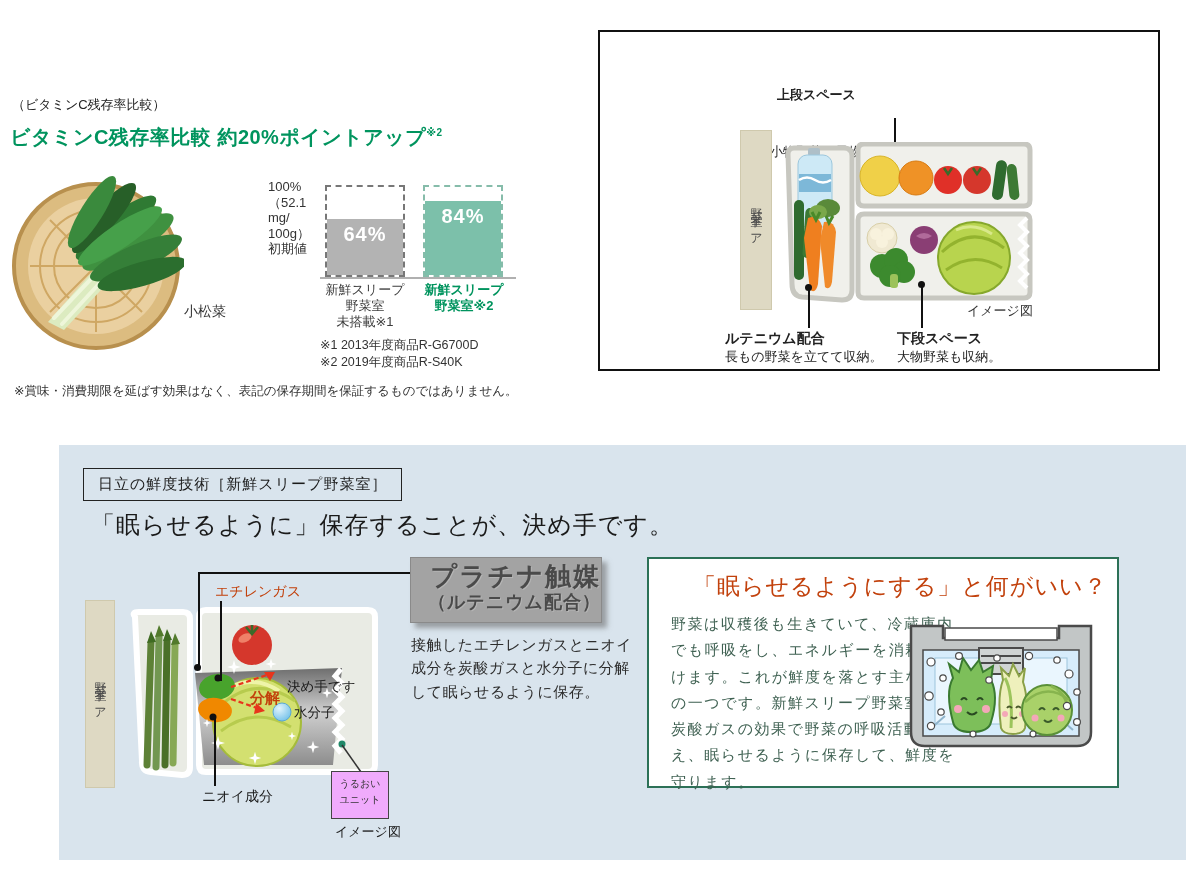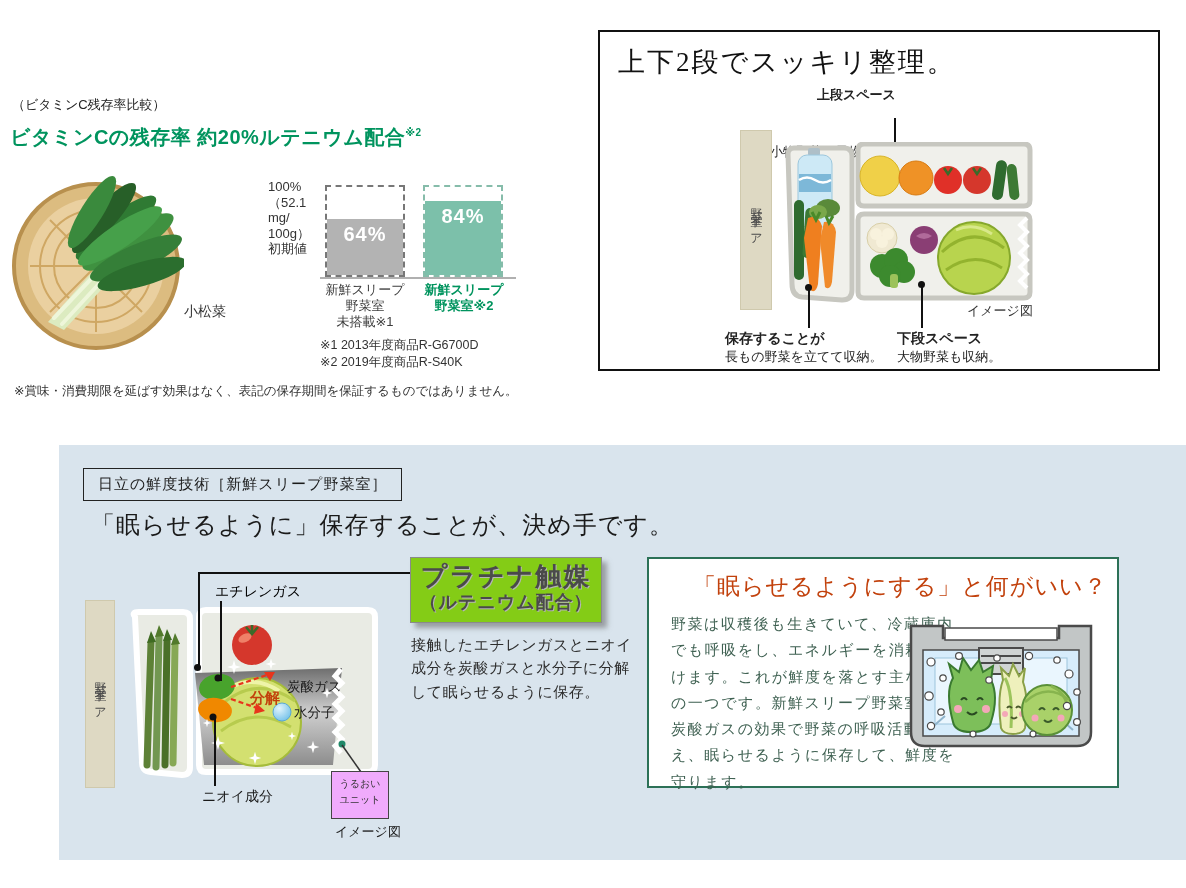--- a/index.html
+++ b/index.html
@@ -127,7 +127,6 @@
 
   <div class="storage-box">
 
-    <div class="abs serif" style="left:18px; top:12px; font-size:27px; letter-spacing:2px; color:#111;">上下2段でスッキリ整理。</div>
 
     <div class="abs bold" style="left:177px; top:54px; font-size:13px;margin-left:40px;">上段スペース</div>
     <div class="abs" style="left:170px; top:71px; font-size:13px;margin-top:40px;">小物野菜や果物をスッキリ整理。</div>

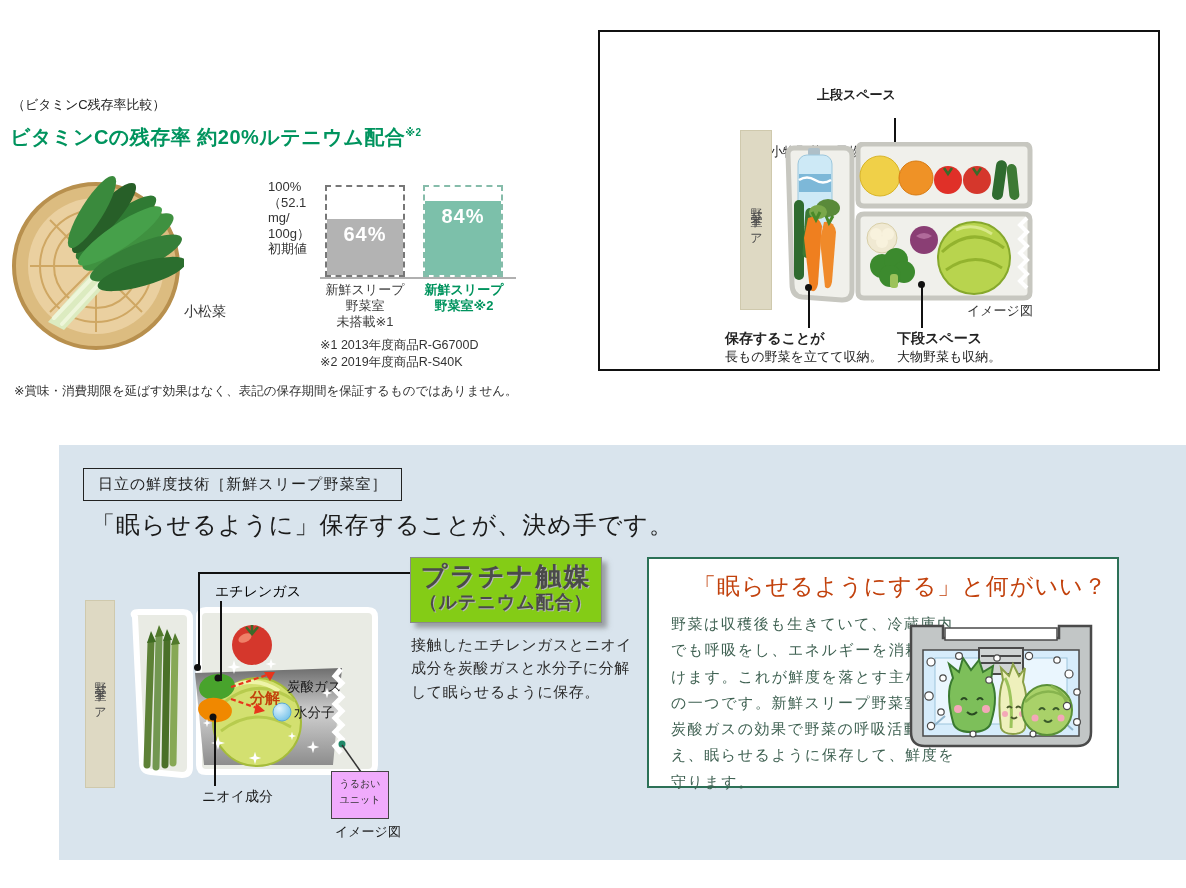--- a/index.html
+++ b/index.html
@@ -128,7 +128,7 @@
   <div class="storage-box">
 
 
-    <div class="abs bold" style="left:177px; top:54px; font-size:13px;margin-left:40px;">上段スペース</div>
+    <div class="abs bold" style="left:177px; top:54px; font-size:13px;">上段スペース</div>
     <div class="abs" style="left:170px; top:71px; font-size:13px;margin-top:40px;">小物野菜や果物をスッキリ整理。</div>
 
     <div class="abs vline" style="left:294px; top:86px; height:36px;"></div>

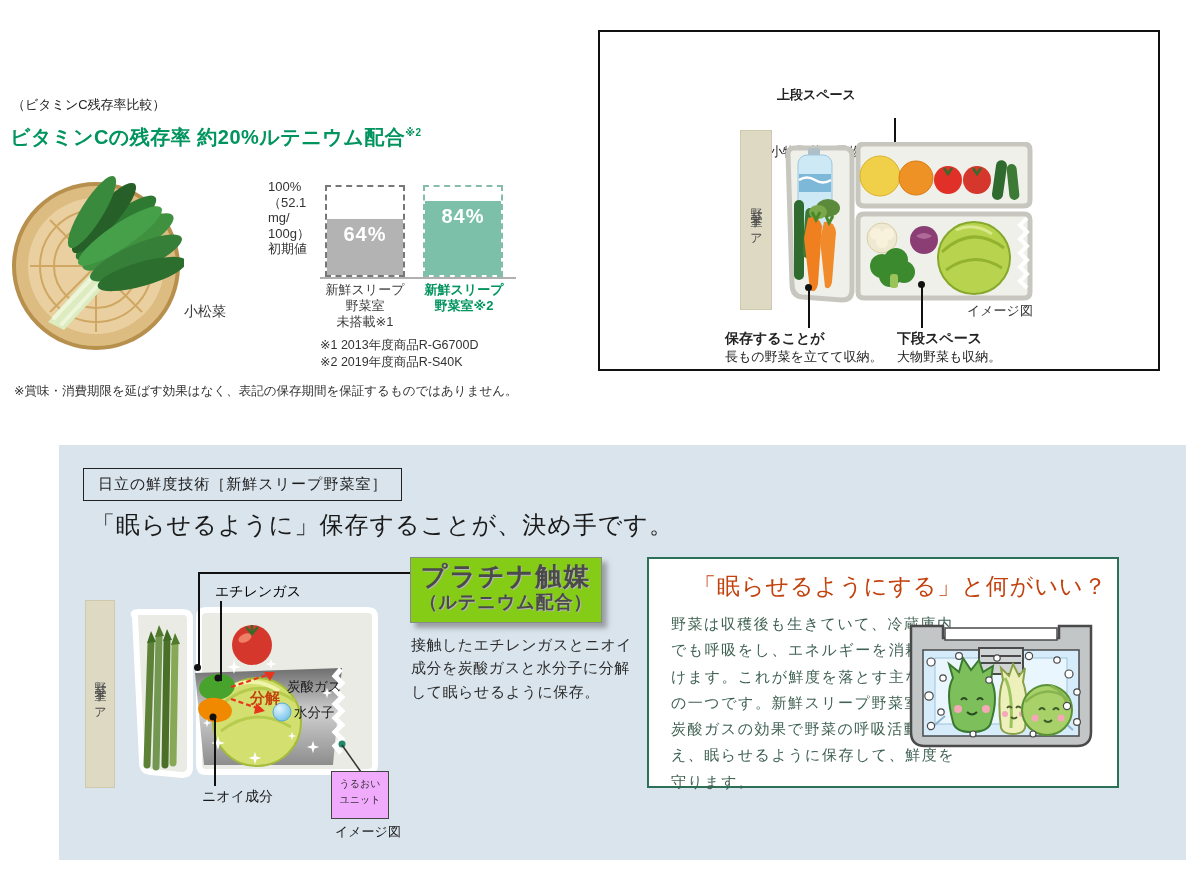--- a/index.html
+++ b/index.html
@@ -54,7 +54,7 @@
   <div class="abs small-cap" style="left:12px; top:96px;">（ビタミンC残存率比較）</div>
 
   <div class="abs bold" style="left:10px; top:124px; font-size:20px; color:#00945e; letter-spacing:0.5px;">
-    <span>ビタミンCの残存率 約20%ルテニウム配合</span><sup style="font-size:10px;">※2</sup>
+    <span>ビタミンC残存率比較 約20%ポイントアップ</span><sup style="font-size:10px;">※2</sup>
   </div>
 
   <svg class="abs" style="left:8px; top:166px;" width="176" height="186" viewBox="0 0 176 186">

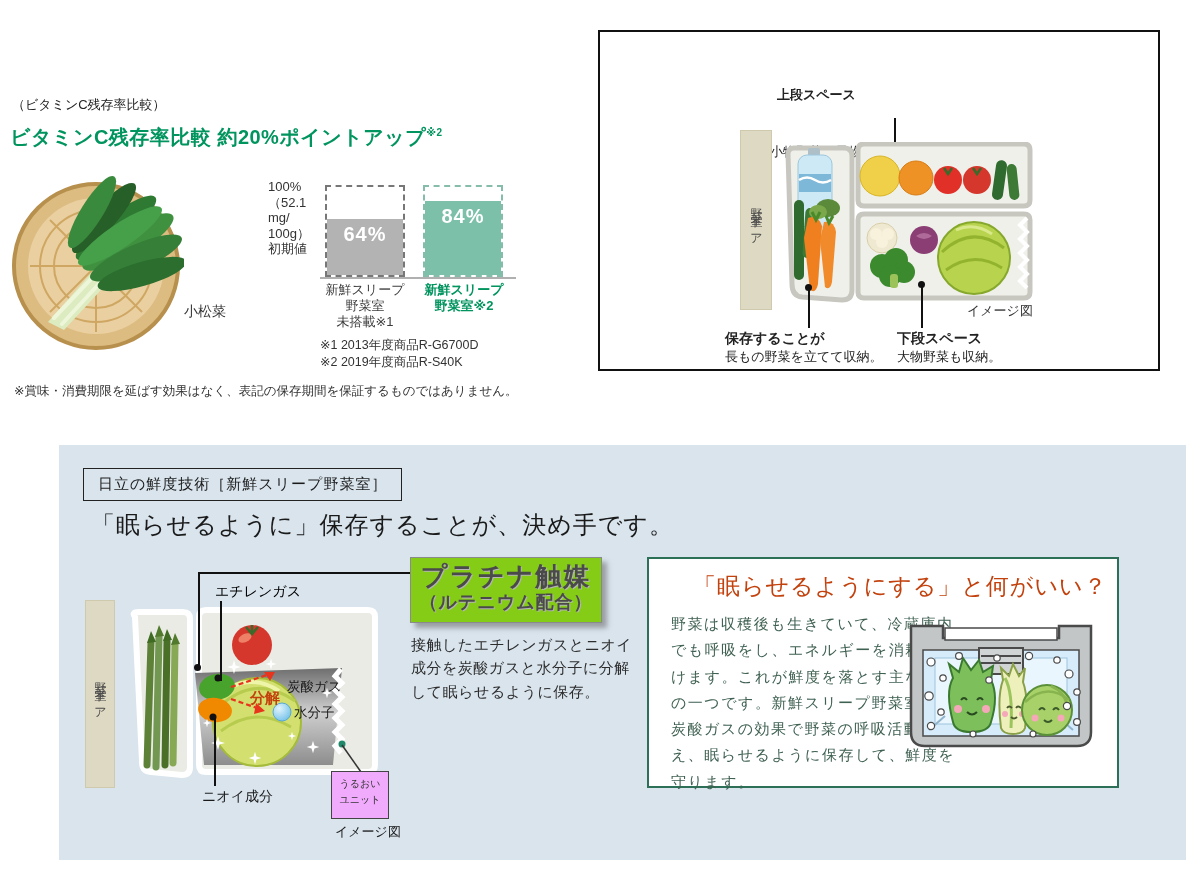--- a/index.html
+++ b/index.html
@@ -203,7 +203,7 @@
     <div class="abs dot" style="left:318px; top:249px;"></div>
     <div class="abs vline" style="left:321px; top:254px; height:42px;"></div>
 
-    <div class="abs bold" style="left:125px; top:298px; font-size:14px;">保存することが</div>
+    <div class="abs bold" style="left:125px; top:298px; font-size:14px;">ルテニウム配合</div>
     <div class="abs" style="left:125px; top:316px; font-size:13px;">長もの野菜を立てて収納。</div>
     <div class="abs bold" style="left:297px; top:298px; font-size:14px;">下段スペース</div>
     <div class="abs" style="left:297px; top:316px; font-size:13px;">大物野菜も収納。</div>

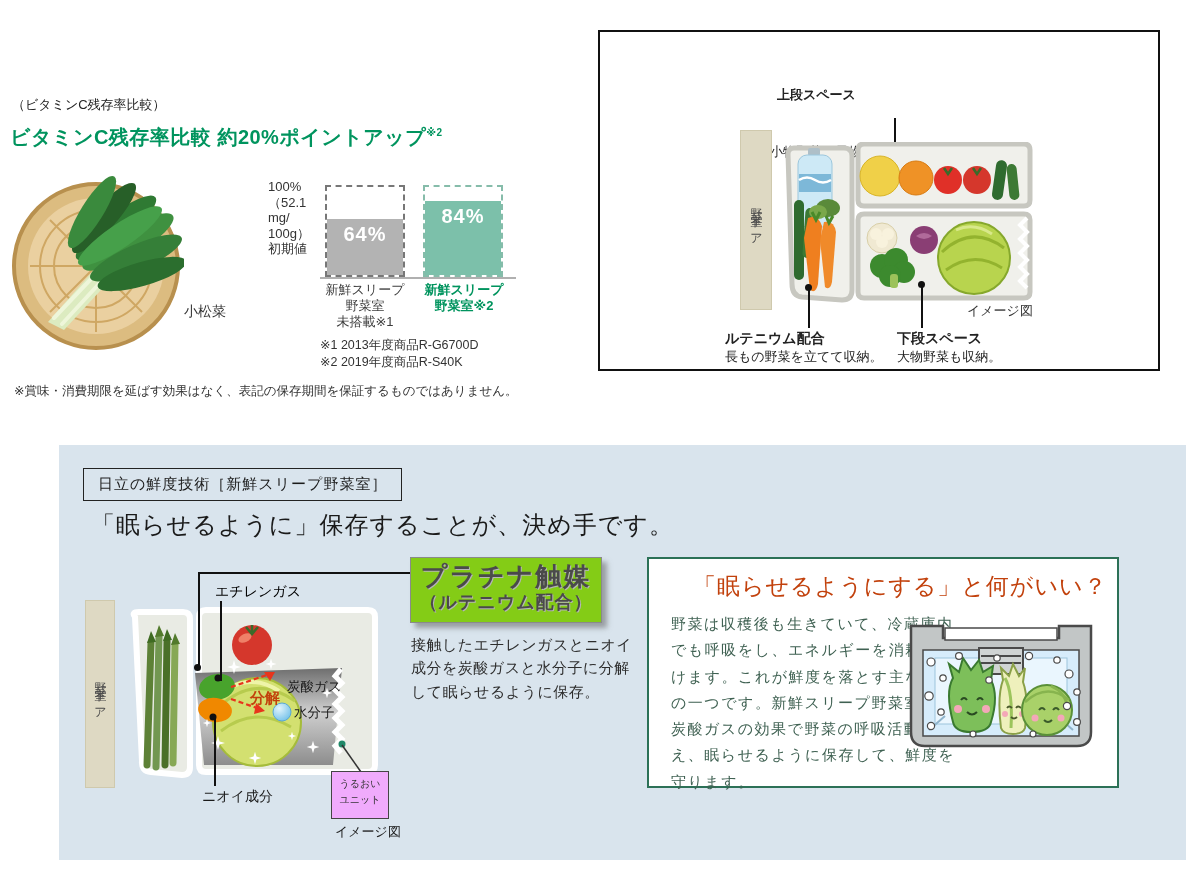--- a/index.html
+++ b/index.html
@@ -296,7 +296,7 @@
     <div class="abs vline" style="left:139px; top:127px; height:95px;"></div>
     <div class="abs dot" style="left:135px; top:219px;"></div>
 
-    <div class="abs" style="left:156px; top:138px; font-size:14px; color:#000000;">エチレンガス</div>
+    <div class="abs" style="left:156px; top:138px; font-size:14px; color:#c2410c;">エチレンガス</div>
     <div class="abs vline" style="left:161px; top:156px; height:80px;"></div>
     <div class="abs" style="left:143px; top:343px; font-size:14px; color:#1a1a1a;">ニオイ成分</div>
     <div class="abs vline" style="left:155px; top:271px; height:70px;"></div>

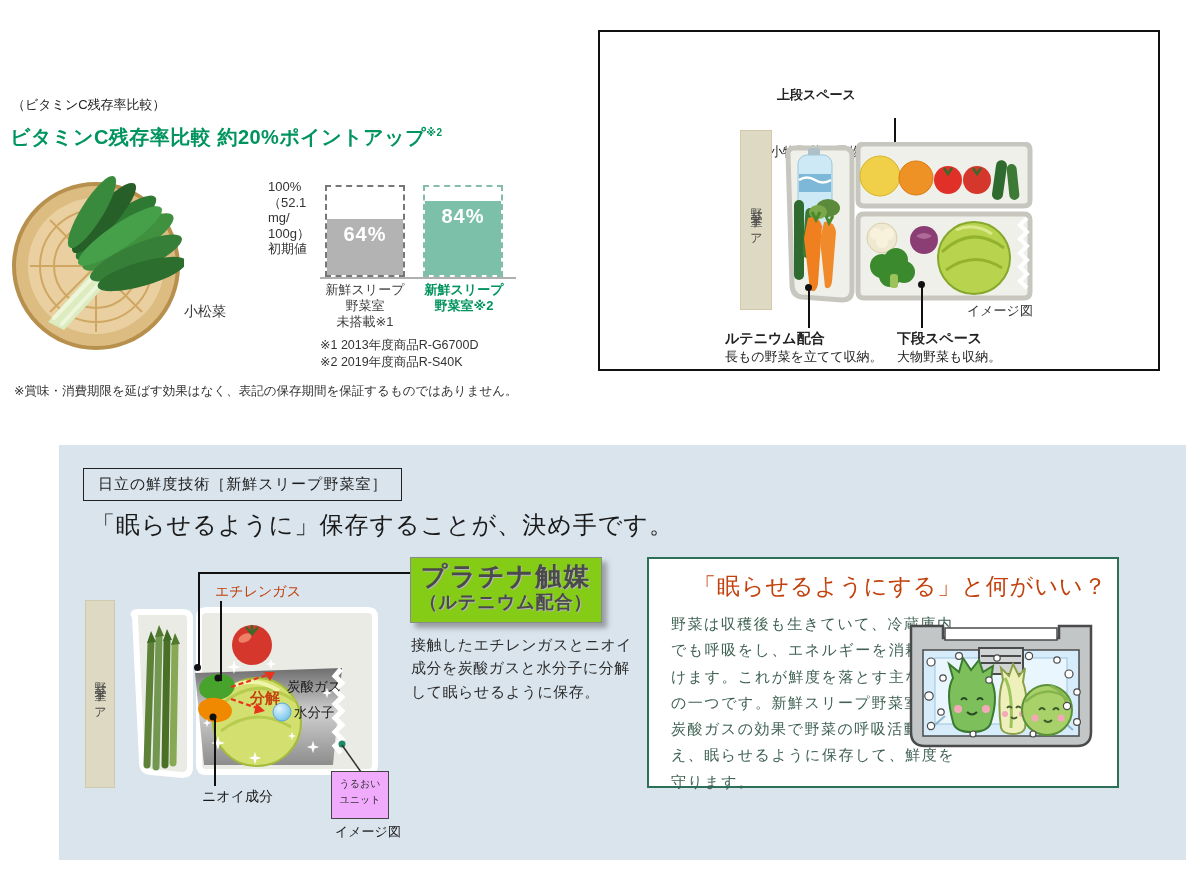--- a/index.html
+++ b/index.html
@@ -34,7 +34,7 @@
   .badge-box { position:absolute; left:24px; top:23px; border:1px solid #222;
                padding:6px 14px; font-size:15px; letter-spacing:1px; color:#1a1a1a; }
   .catalyst-box { position:absolute; left:351px; top:112px; width:192px; height:66px;
-                  background:#84cc16; border:1px solid #8a8a8a; text-align:center;
+                  background:#a3a3a3; border:1px solid #8a8a8a; text-align:right;
                   box-shadow:5px 5px 5px rgba(100,100,100,.55); padding-top:4px; }
   .catalyst-line1 { font-size:26px; font-weight:bold; color:#4a4a4a; letter-spacing:2px;
                     text-shadow:1px 1px 0 #b5b5b5; line-height:28px; }

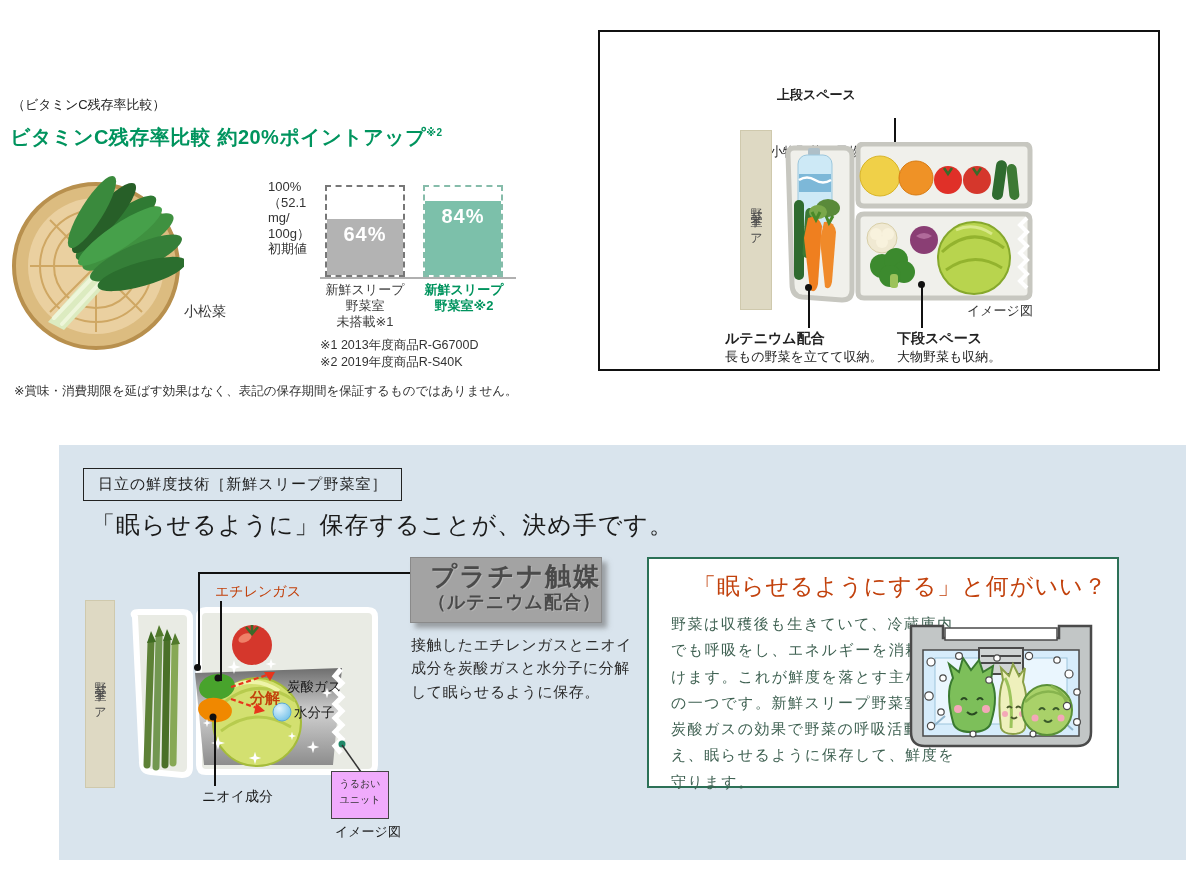--- a/index.html
+++ b/index.html
@@ -300,7 +300,7 @@
     <div class="abs vline" style="left:161px; top:156px; height:80px;"></div>
     <div class="abs" style="left:143px; top:343px; font-size:14px; color:#1a1a1a;">ニオイ成分</div>
     <div class="abs vline" style="left:155px; top:271px; height:70px;"></div>
-    <div class="abs" style="left:228px; top:233px; font-size:13.5px; color:#1a1a1a;">炭酸ガス</div>
+    <div class="abs" style="left:228px; top:233px; font-size:13.5px; color:#1a1a1a;">決め手です</div>
     <div class="abs" style="left:235px; top:259px; font-size:13.5px; color:#1a1a1a;">水分子</div>
     <div class="abs bold" style="left:191px; top:244px; font-size:15px; color:#c2410c;">分解</div>
 

